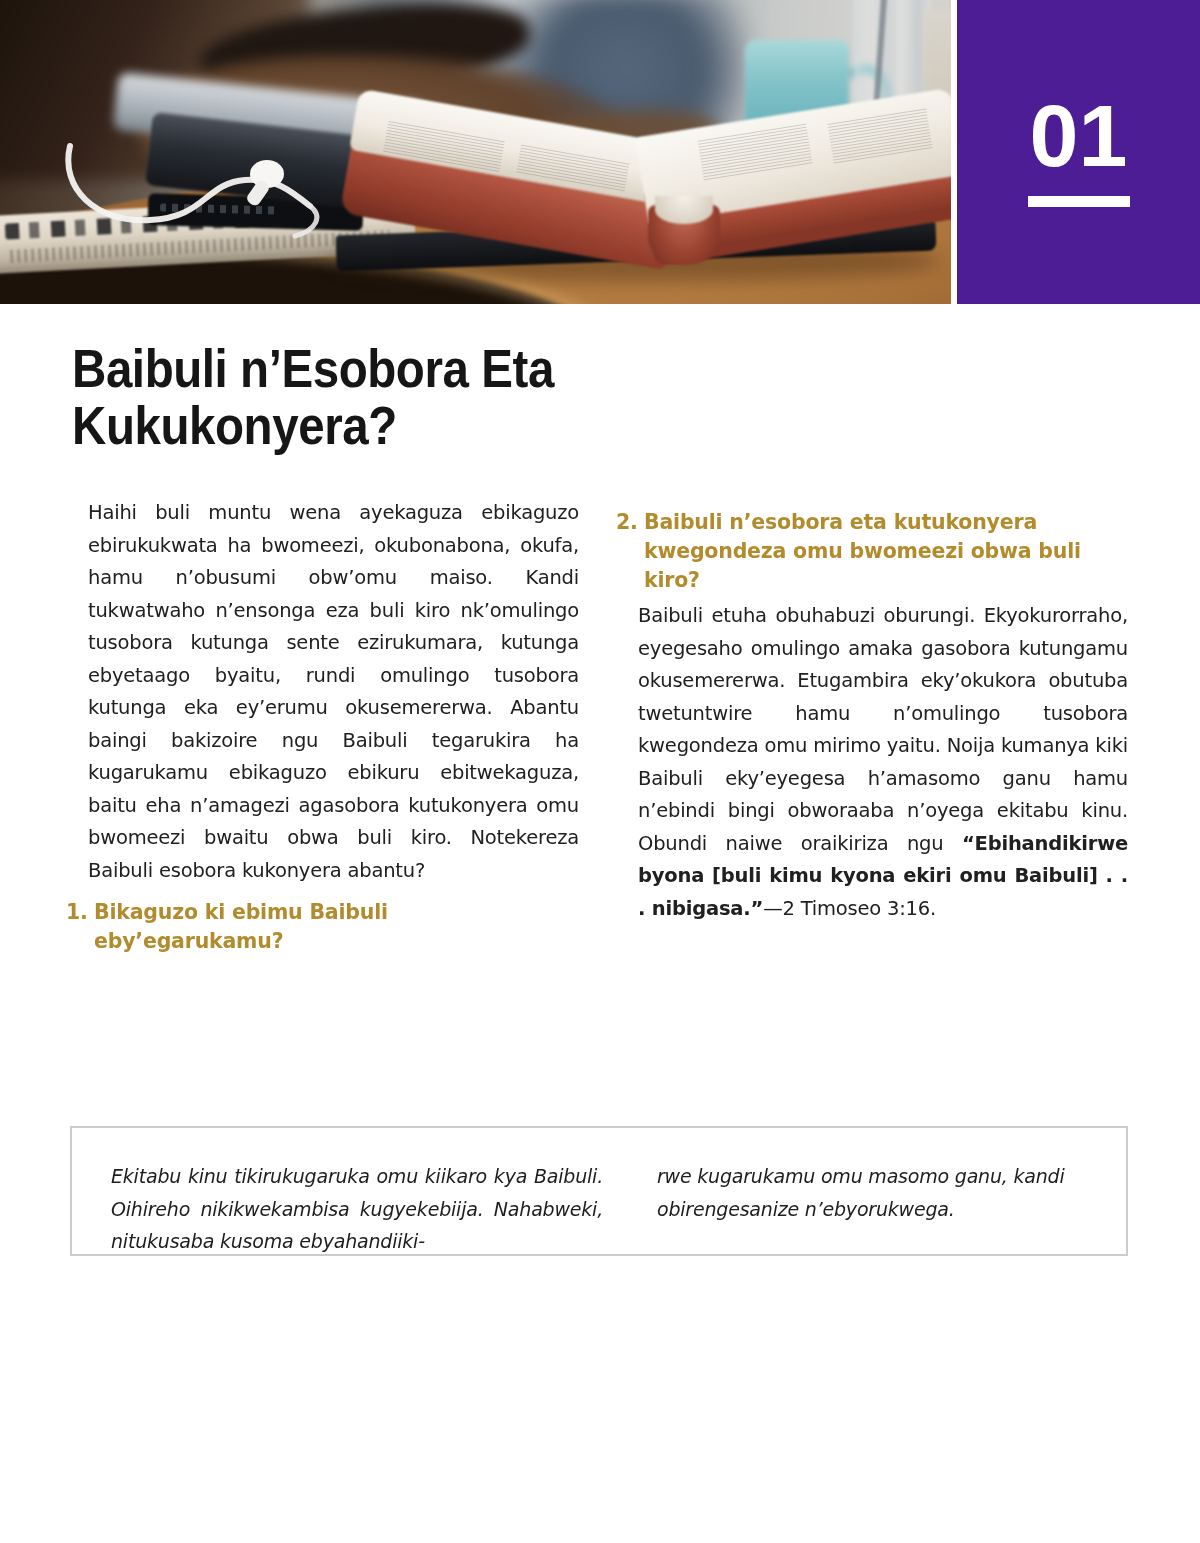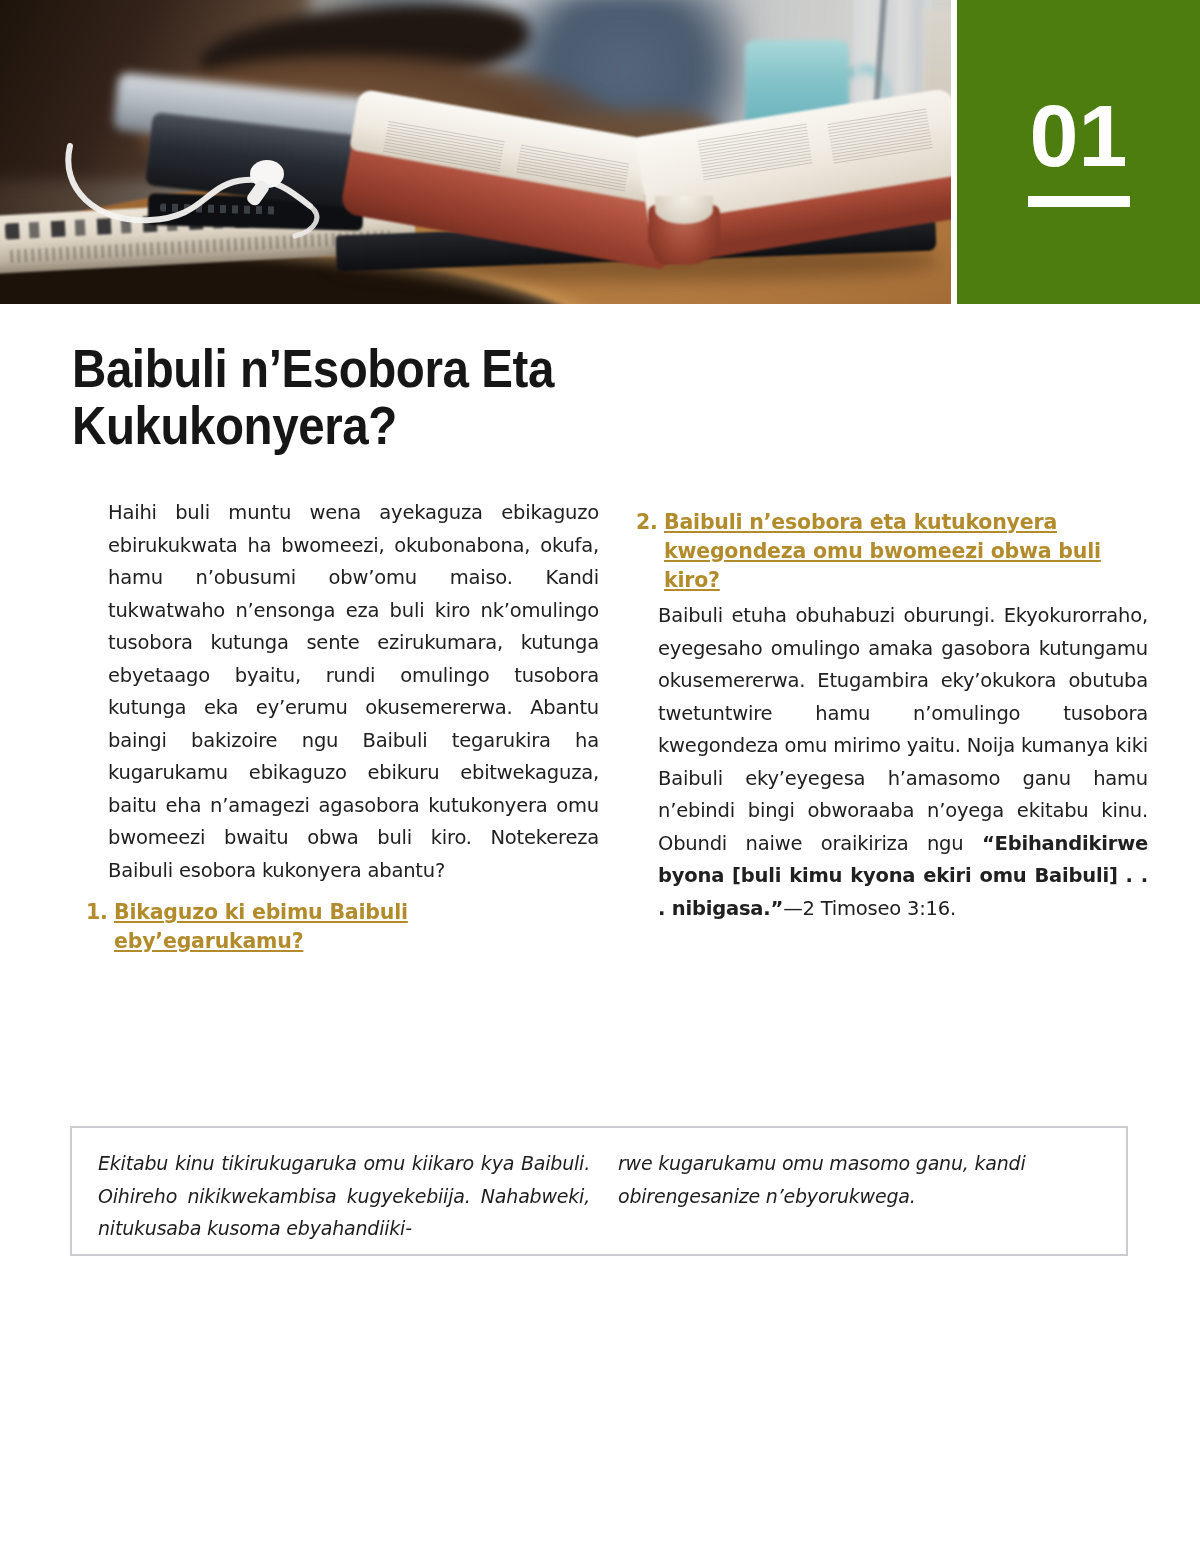--- a/index.html
+++ b/index.html
@@ -98,7 +98,7 @@
     border-radius:0 0 50% 50%; filter:blur(1px); }
 
   
-  .lesson-badge { position:absolute; left:957px; top:0; width:243px; height:304px; background:#4d7c0f; }
+  .lesson-badge { position:absolute; left:957px; top:0; width:243px; height:304px; background:#4c1d95; }
   .lesson-number { padding-top:92px; text-align:center;
     font-family:"Liberation Sans", sans-serif; font-weight:bold; font-size:88px; line-height:88px;
     color:#ffffff; letter-spacing:0; }

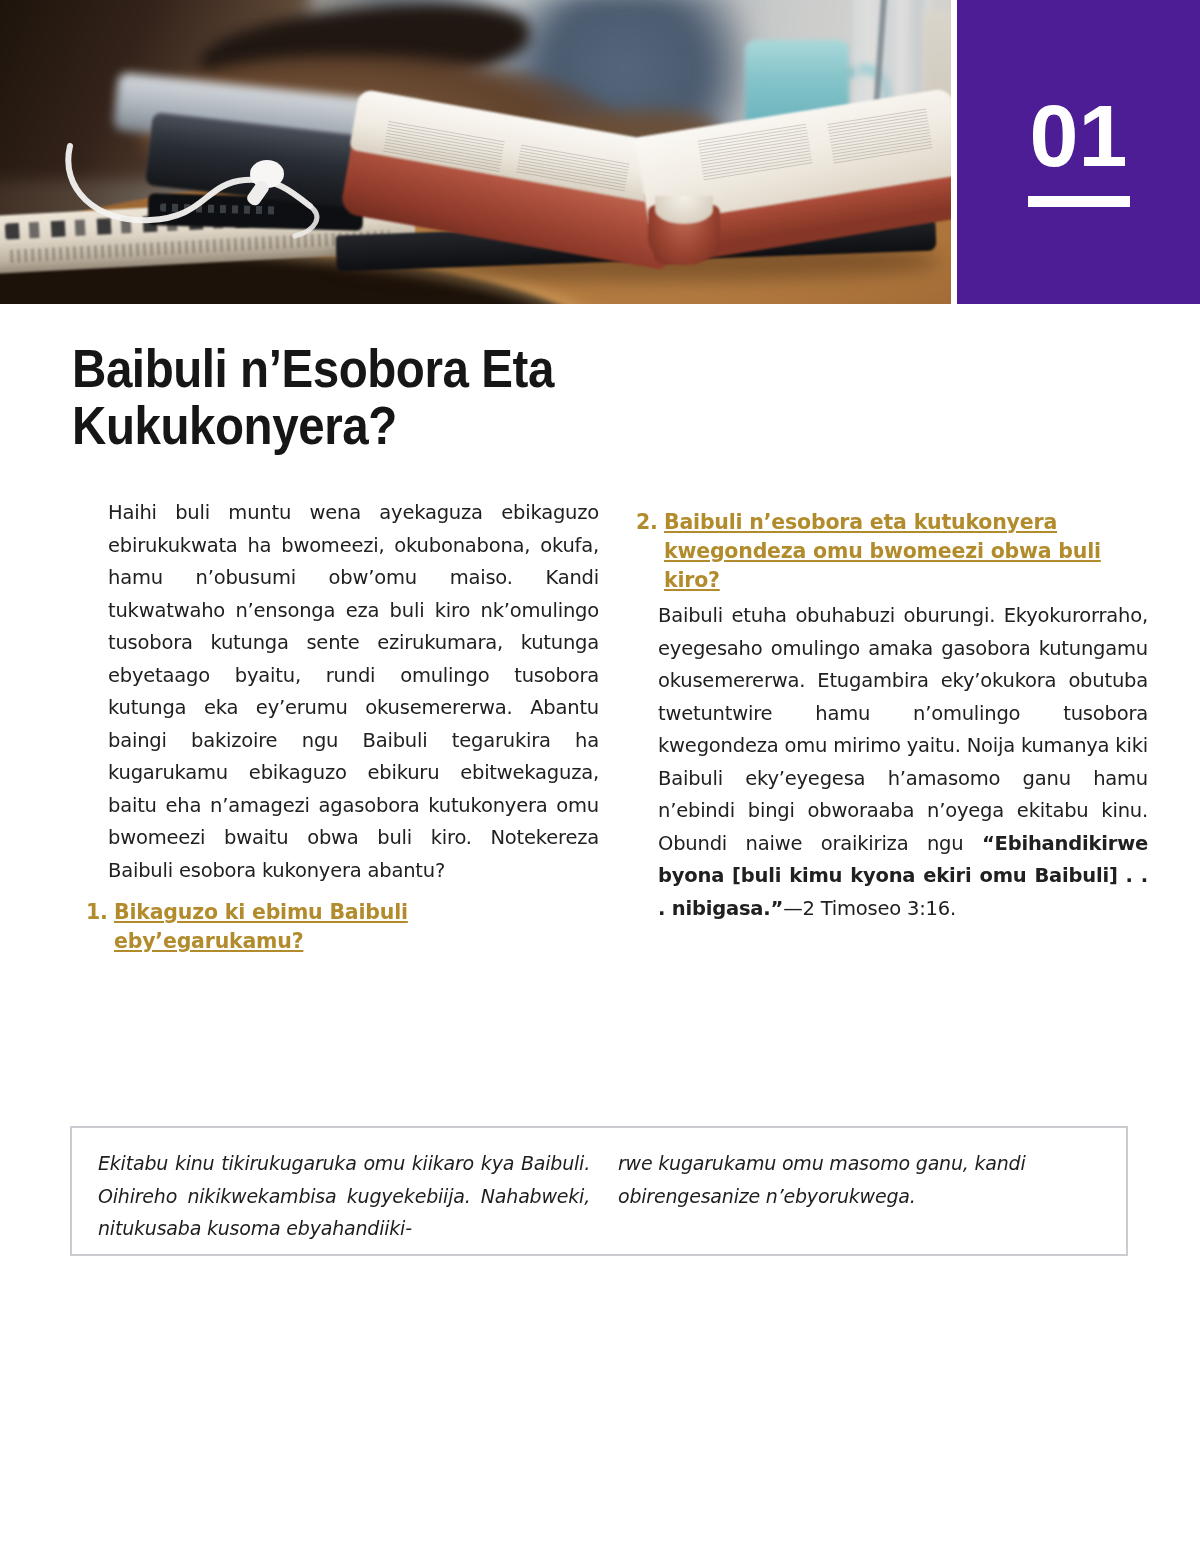--- a/index.html
+++ b/index.html
@@ -111,7 +111,7 @@
   .tline { display:block; }
 
   
-  .columns { position:absolute; left:66px; top:497px; width:1062px; display:flex; gap:37px;margin-left:20px; }
+  .columns { position:absolute; left:66px; top:497px; width:1062px; display:flex; gap:37px; }
   .col { width:519px; }
   .col-right { width:518px; }
   .para { margin:0; padding-left:22px; text-align:justify;

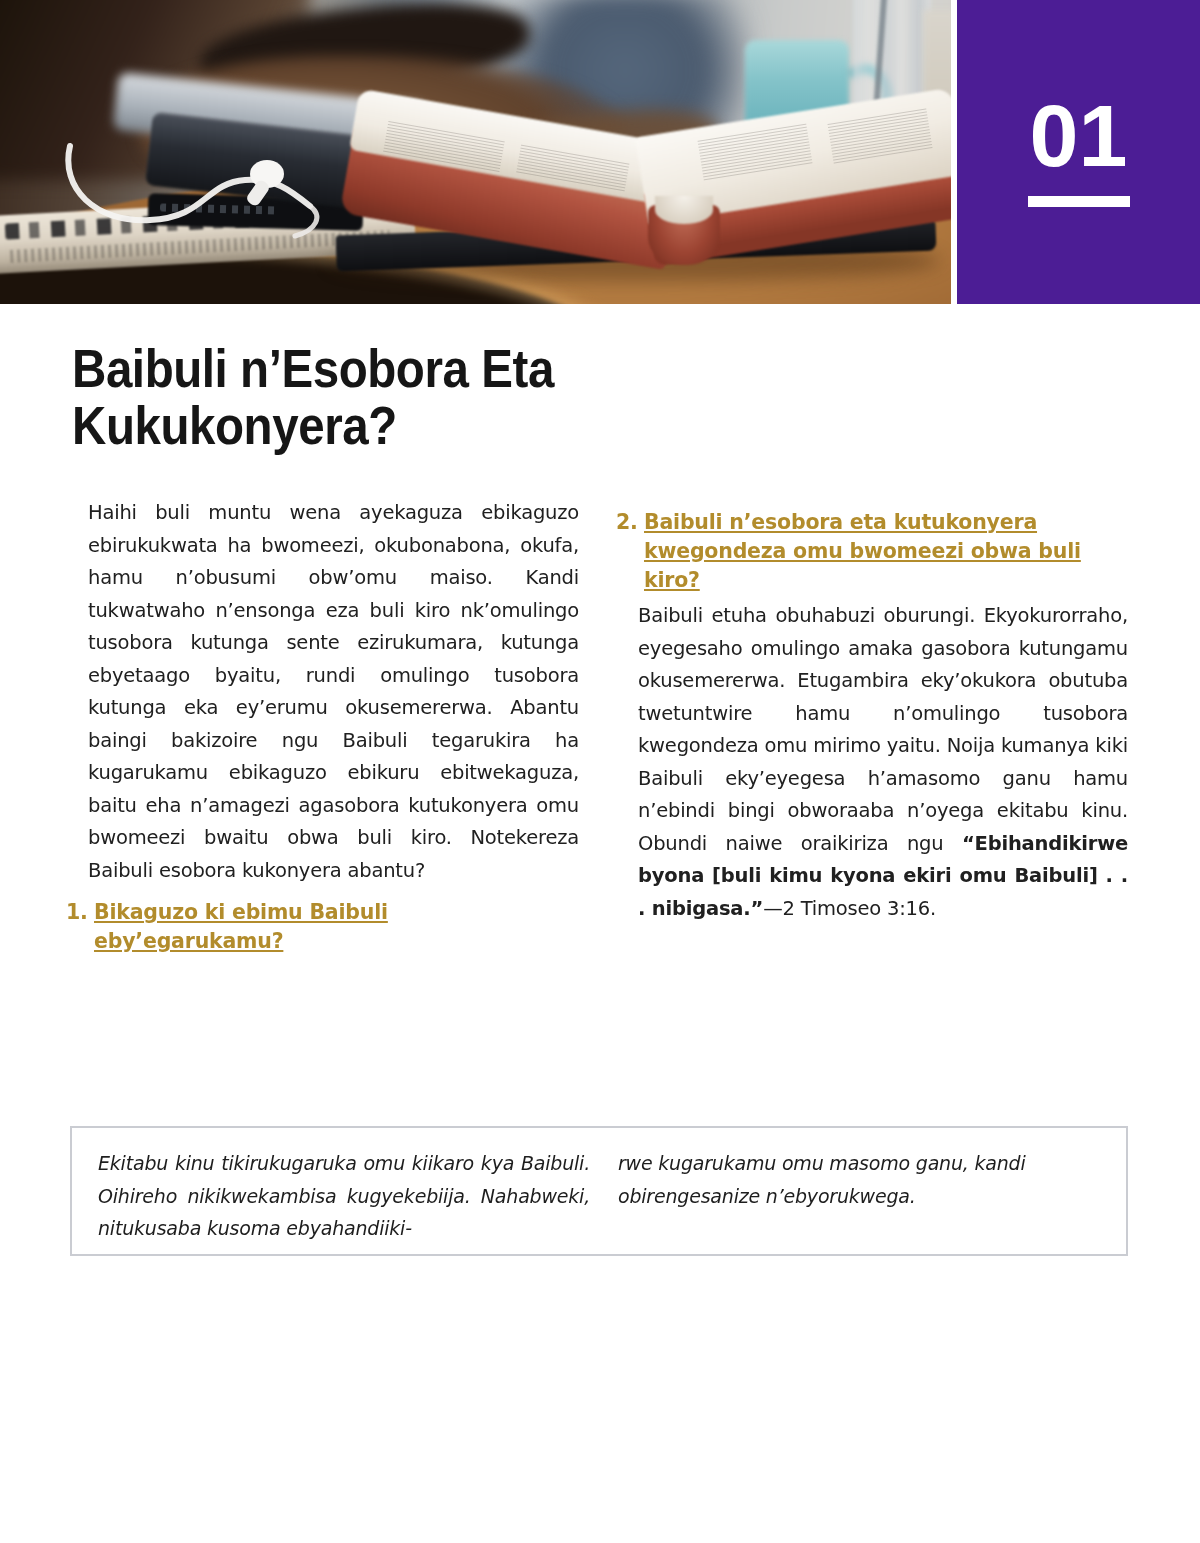--- a/index.html
+++ b/index.html
@@ -119,7 +119,7 @@
   .subhead { display:flex; margin:11px 0 5px;
     font-weight:bold; font-size:20.5px; line-height:29px; color:#B28C2C; letter-spacing:-0.2px; }
   .qnum { flex:none; width:28px; }
-  .qtext { flex:1;text-decoration:underline; }
+  .qtext { flex:1; }
   .quote { font-weight:bold; }
 
   

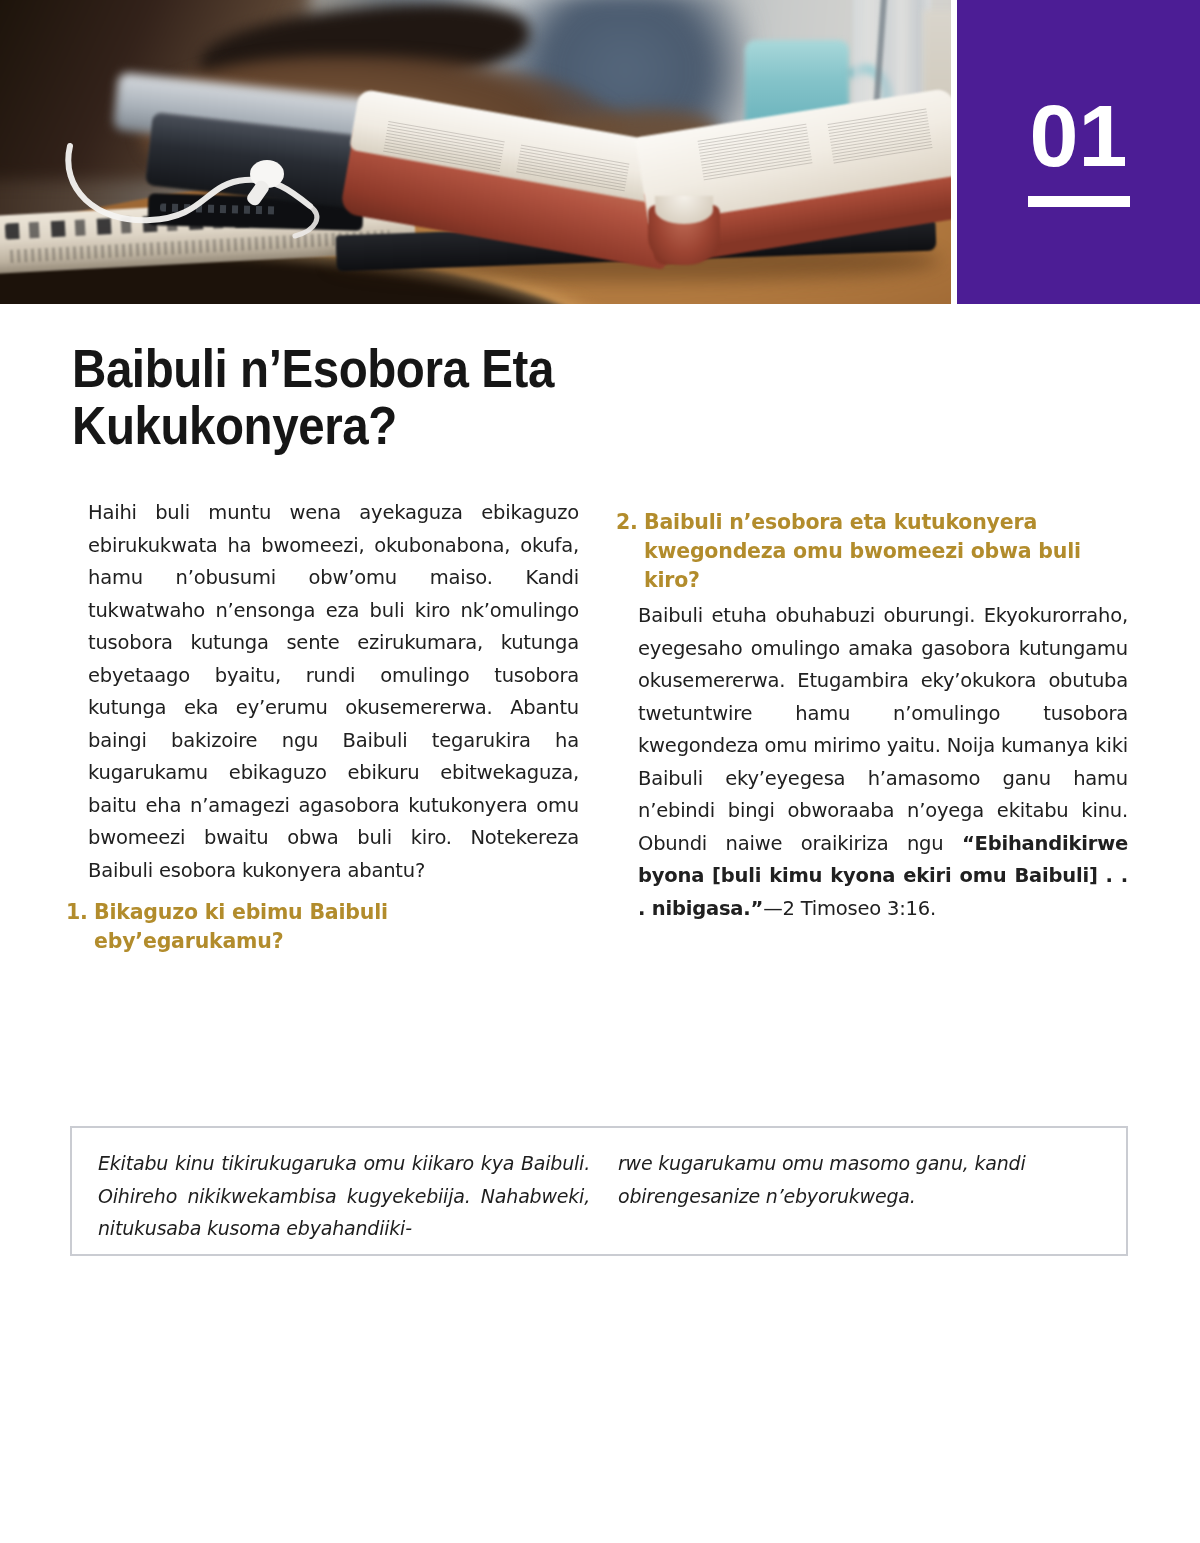--- a/index.html
+++ b/index.html
@@ -126,7 +126,7 @@
   .footnote-box { position:absolute; left:70px; top:1126px; width:1058px; height:130px;
     box-sizing:border-box; background:#ffffff; border:2px solid #caccd2;
     display:flex; gap:28px; padding:19px 26px; }
-  .fn-col { margin:0; font-style:italic; font-size:19px; line-height:32.5px;
+  .fn-col { margin:13px; font-style:italic; font-size:19px; line-height:32.5px;
     letter-spacing:-0.2px; color:#1e1e1e; }
   .fn-left { width:492px; text-align:justify; }
   .fn-right { flex:1; text-align:left; }

